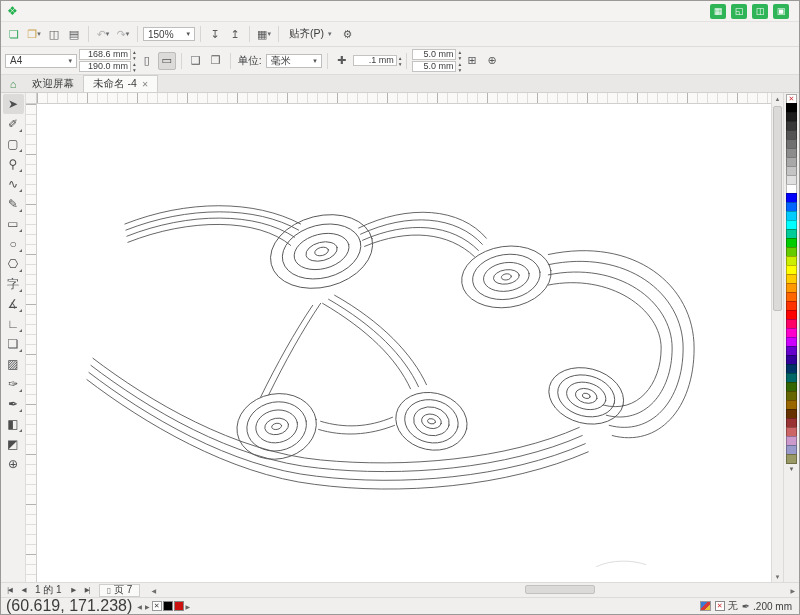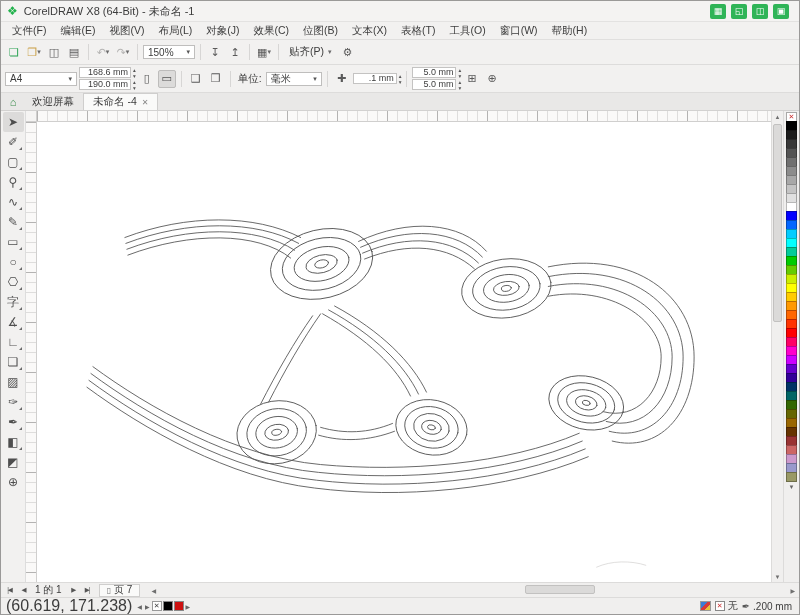--- a/index.html
+++ b/index.html
@@ -107,7 +107,6 @@
 
   <div class="titlebar">
     <span class="app-logo">❖</span>
-    <span class="title-text">CorelDRAW X8 (64-Bit) - 未命名 -1</span>
     <span class="titlebar-spacer"></span>
     <div id="titlebar-buttons">
         <div class="green-btn">▦</div>

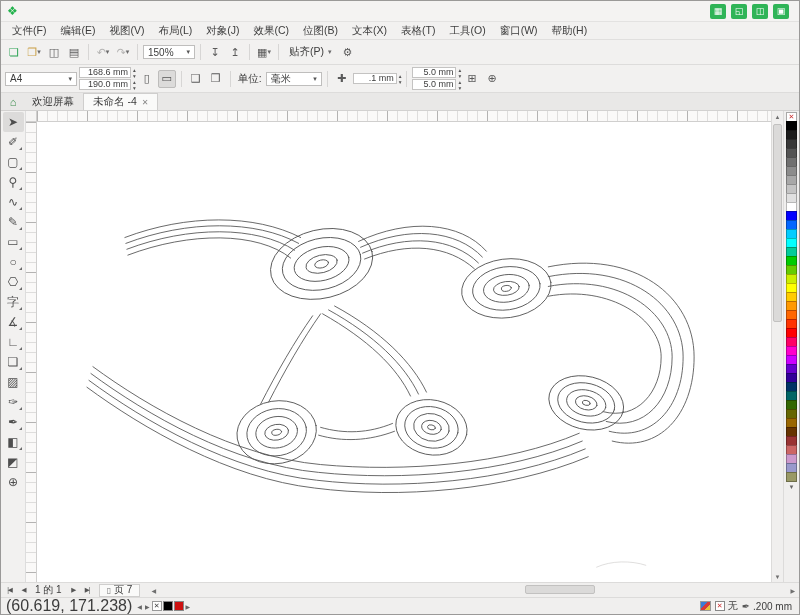--- a/index.html
+++ b/index.html
@@ -116,20 +116,6 @@
       </div>
   </div>
 
-  <div class="menubar" id="menu-items">
-      <span class="menu-item">文件(F)</span>
-      <span class="menu-item">编辑(E)</span>
-      <span class="menu-item">视图(V)</span>
-      <span class="menu-item">布局(L)</span>
-      <span class="menu-item">对象(J)</span>
-      <span class="menu-item">效果(C)</span>
-      <span class="menu-item">位图(B)</span>
-      <span class="menu-item">文本(X)</span>
-      <span class="menu-item">表格(T)</span>
-      <span class="menu-item">工具(O)</span>
-      <span class="menu-item">窗口(W)</span>
-      <span class="menu-item">帮助(H)</span>
-    </div>
 
   <div class="toolbar">
     <span class="tbtn" style="color:#2fa457;">❏</span>

